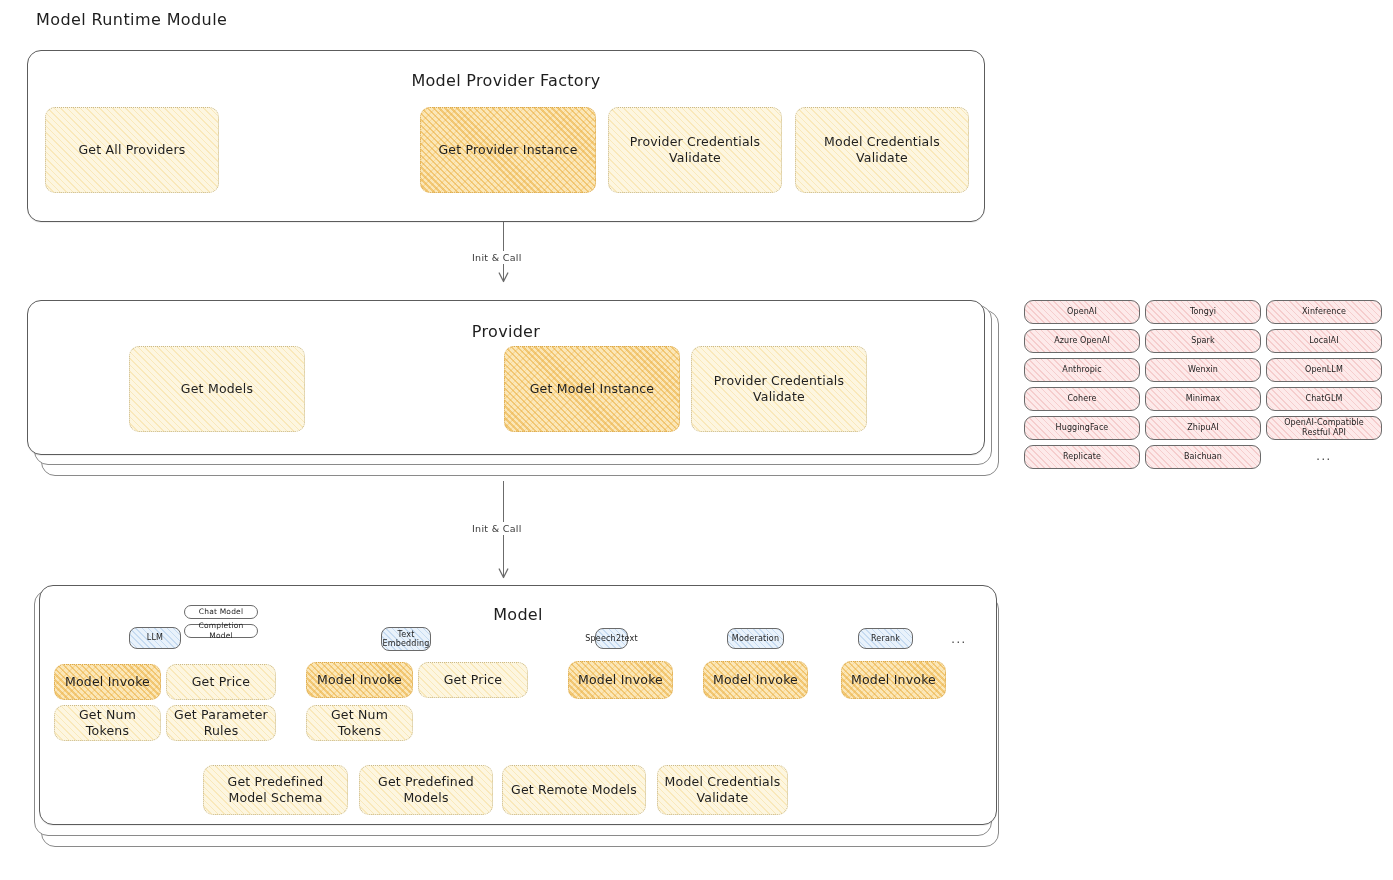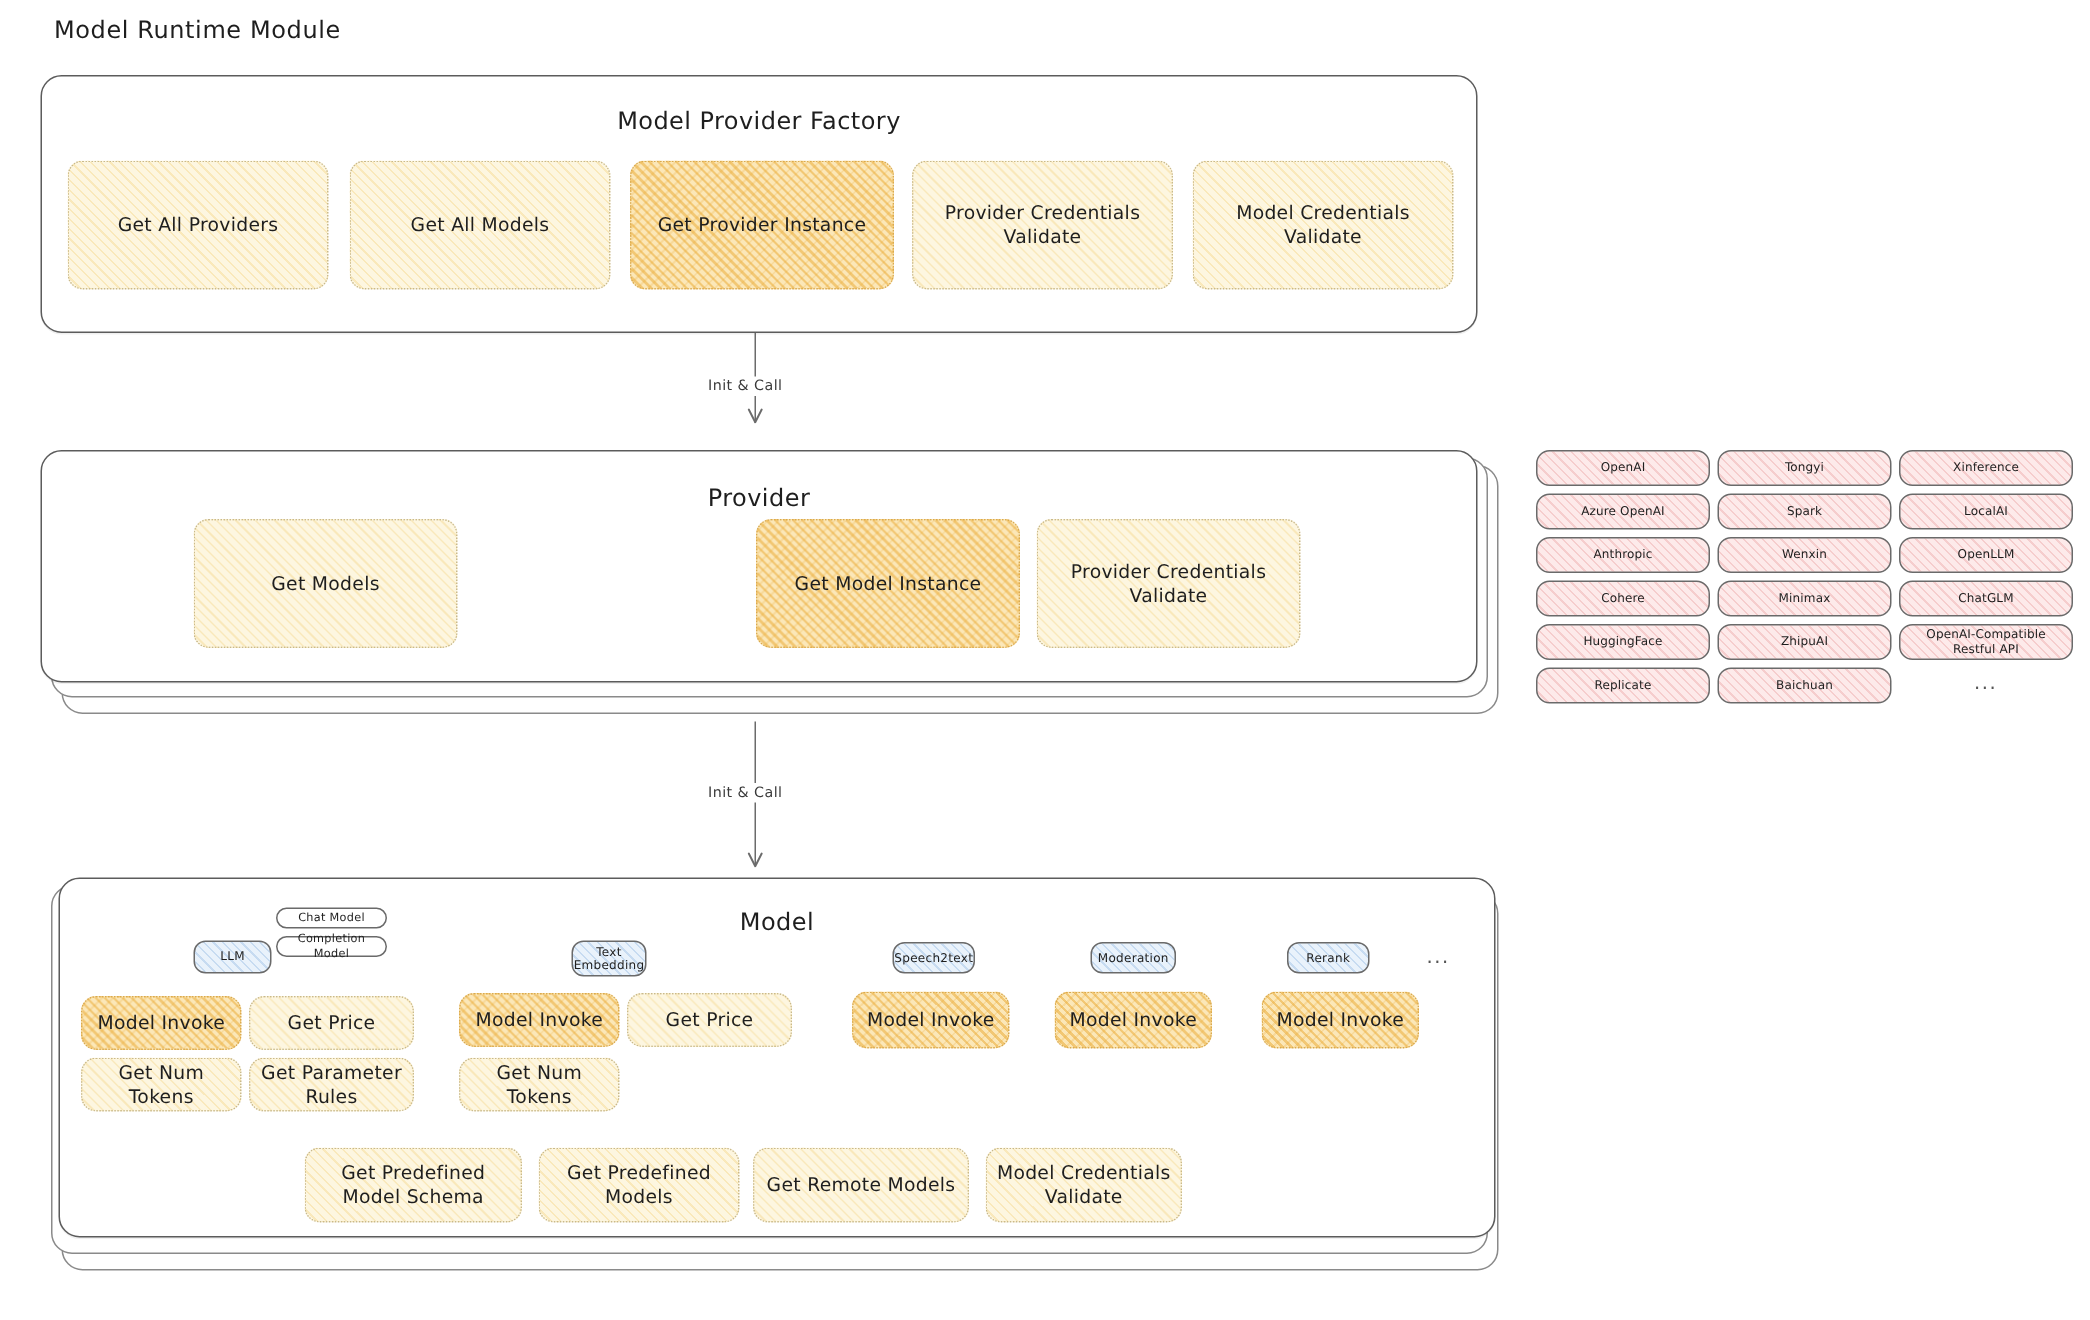--- a/index.html
+++ b/index.html
@@ -164,7 +164,6 @@
     <div class="container-title" style="top:20px;">Model Provider Factory</div>
   </div>
   <div class="node yellow" style="left:45px; top:107px; width:174px; height:86px;">Get All Providers</div>
-  <div class="node yellow" style="left:233px; top:107px; width:174px; height:86px;">Get All Models</div>
   <div class="node orange" style="left:420px; top:107px; width:176px; height:86px;">Get Provider Instance</div>
   <div class="node yellow" style="left:608px; top:107px; width:174px; height:86px;">Provider Credentials Validate</div>
   <div class="node yellow" style="left:795px; top:107px; width:174px; height:86px;">Model Credentials Validate</div>

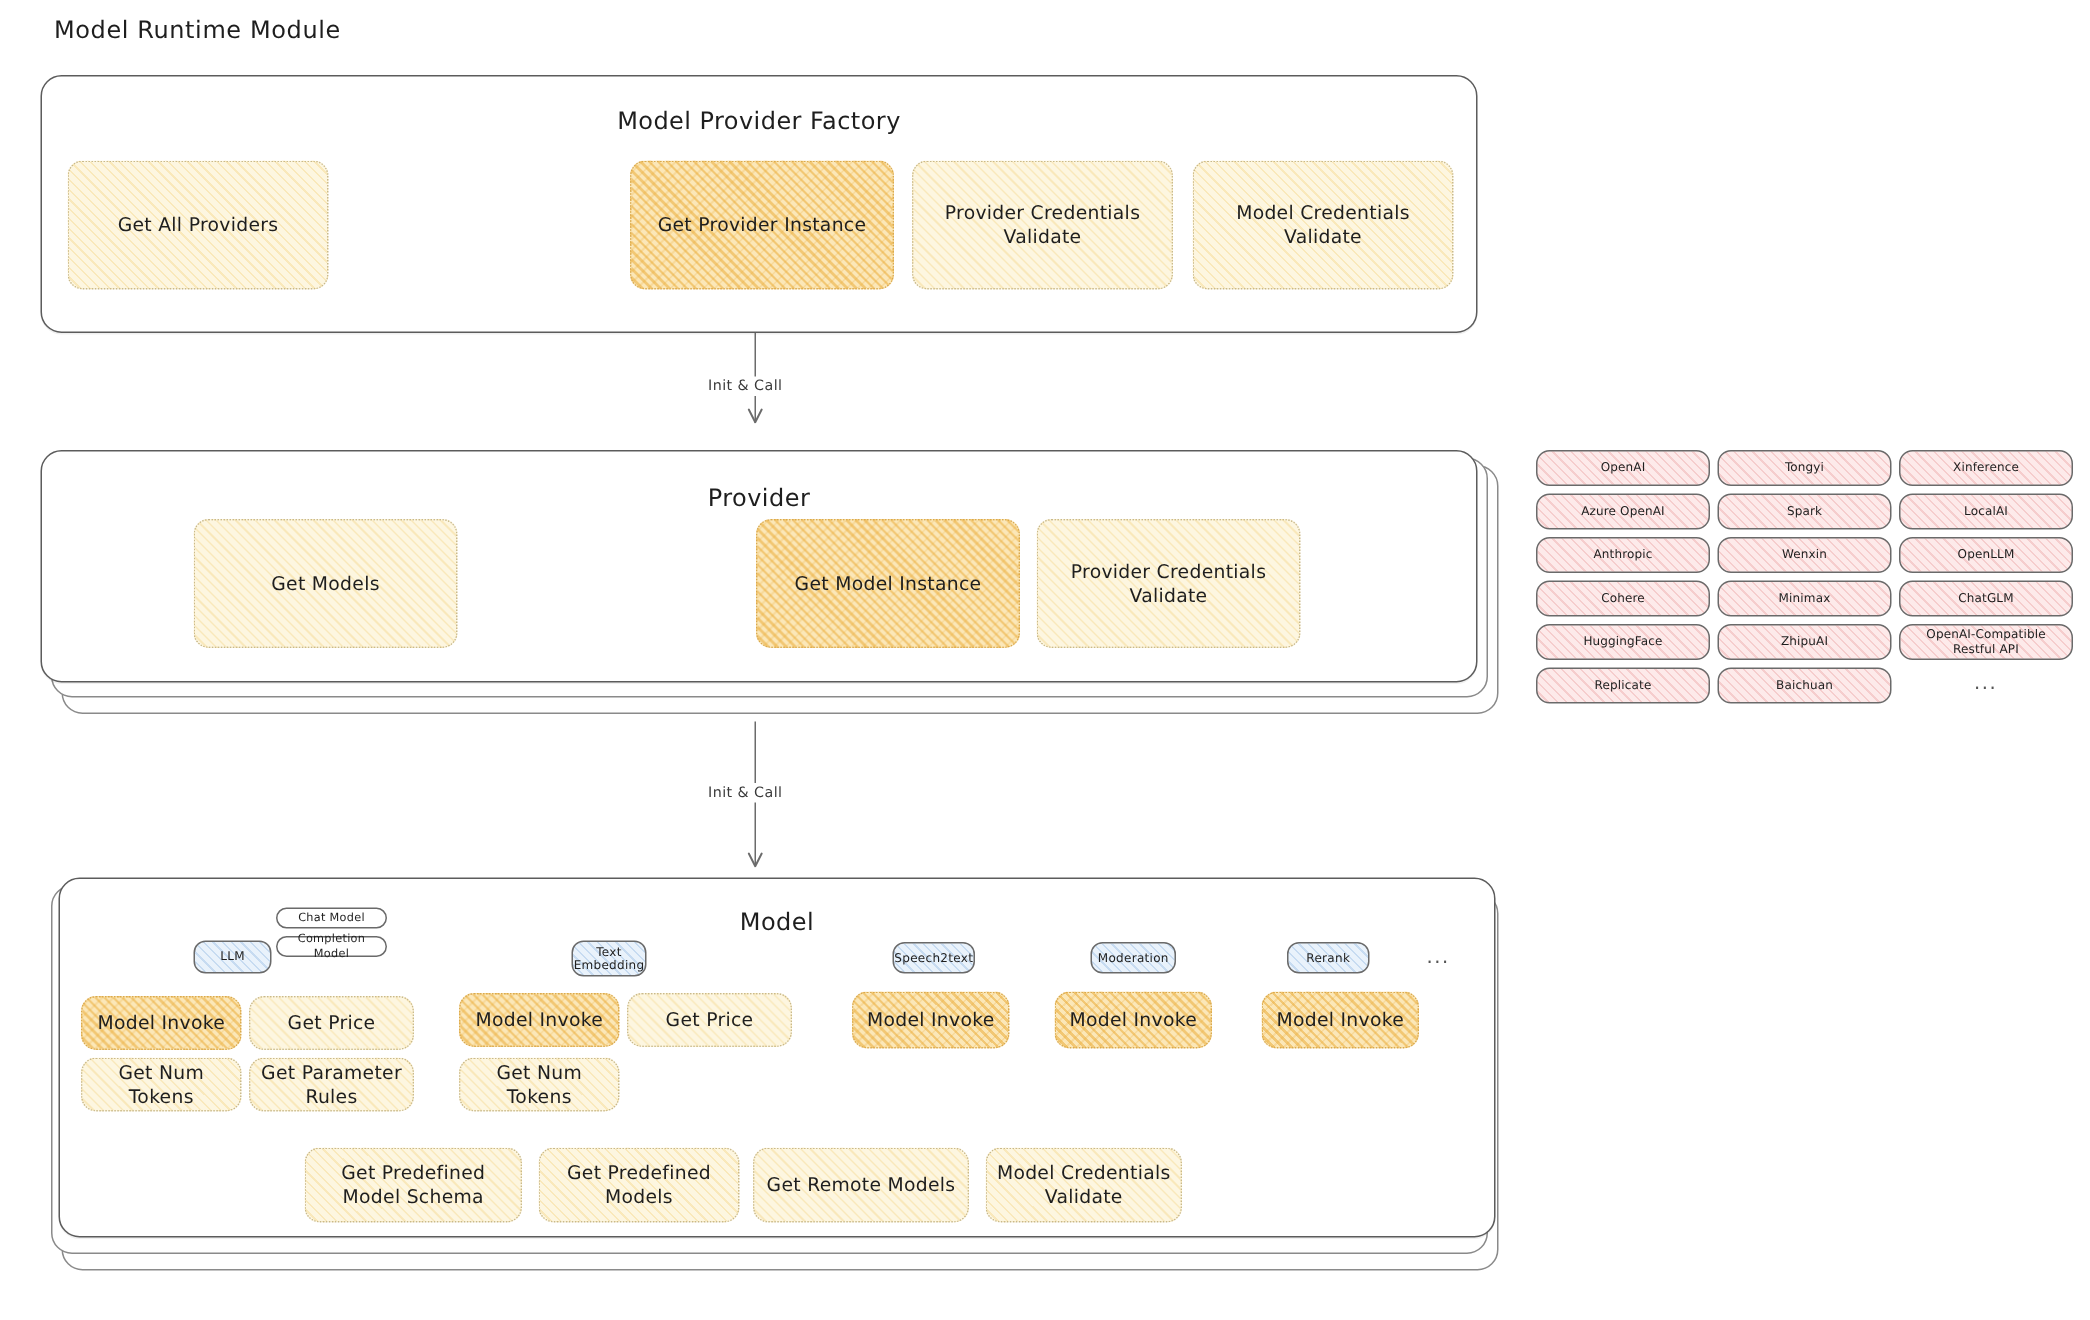--- a/index.html
+++ b/index.html
@@ -232,7 +232,7 @@
   <div class="node yellow" style="left:418px; top:662px; width:110px; height:36px; z-index:2;">Get Price</div>
   <div class="node yellow" style="left:306px; top:705px; width:107px; height:36px; z-index:2;">Get Num Tokens</div>
 
-  <div class="node blue" style="left:595px; top:628px; width:55px; height:21px; z-index:2;">Speech2text</div>
+  <div class="node blue" style="left:595px; top:628px; width:33px; height:21px; z-index:2;">Speech2text</div>
   <div class="node orange" style="left:568px; top:661px; width:105px; height:38px; z-index:2;">Model Invoke</div>
 
   <div class="node blue" style="left:727px; top:628px; width:57px; height:21px; z-index:2;">Moderation</div>

